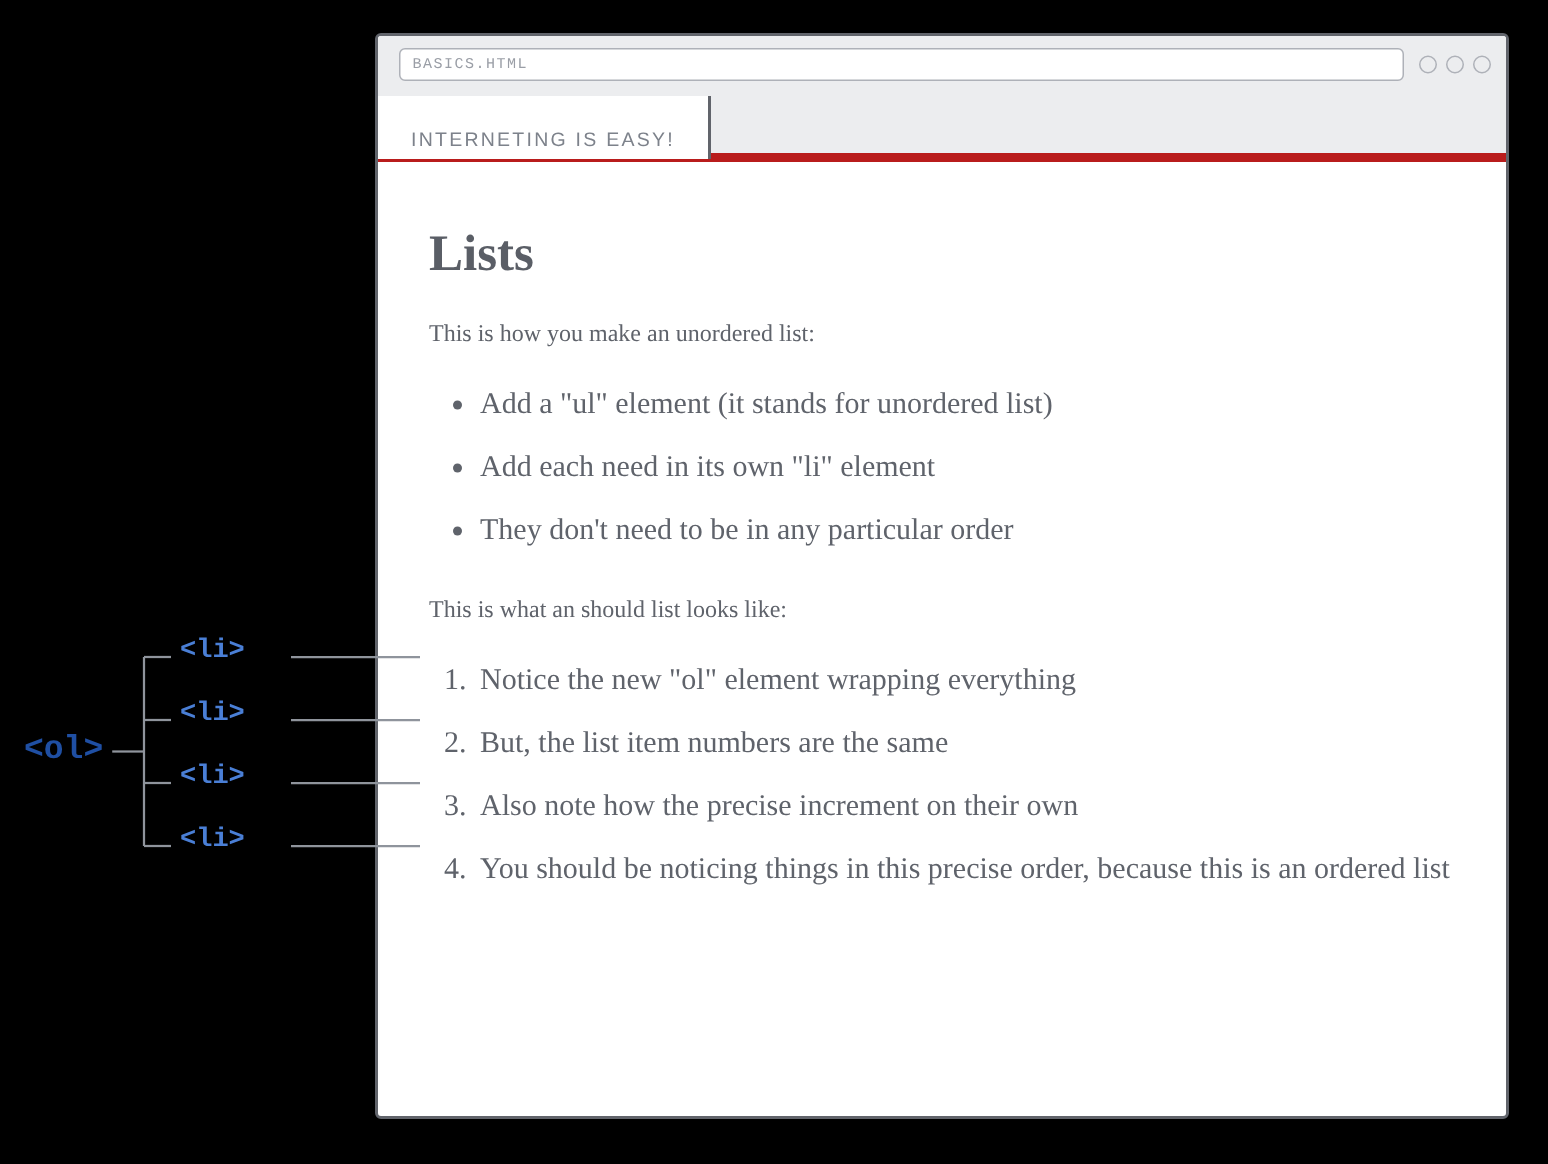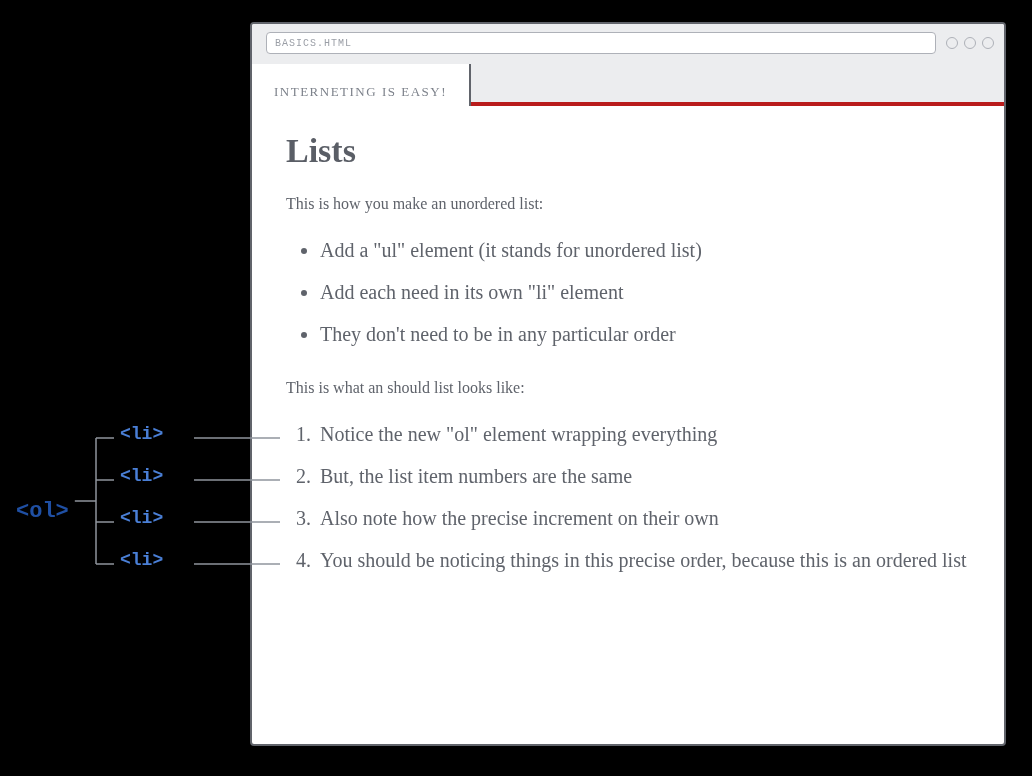--- a/index.html
+++ b/index.html
@@ -26,7 +26,7 @@
   }
   .browser-top {
     background: #ecedef;
-    border-bottom: 4px solid #b91c1c;
+    border-bottom: 6px solid #b91c1c;
     text-align: right;
   }
   .addr-row {

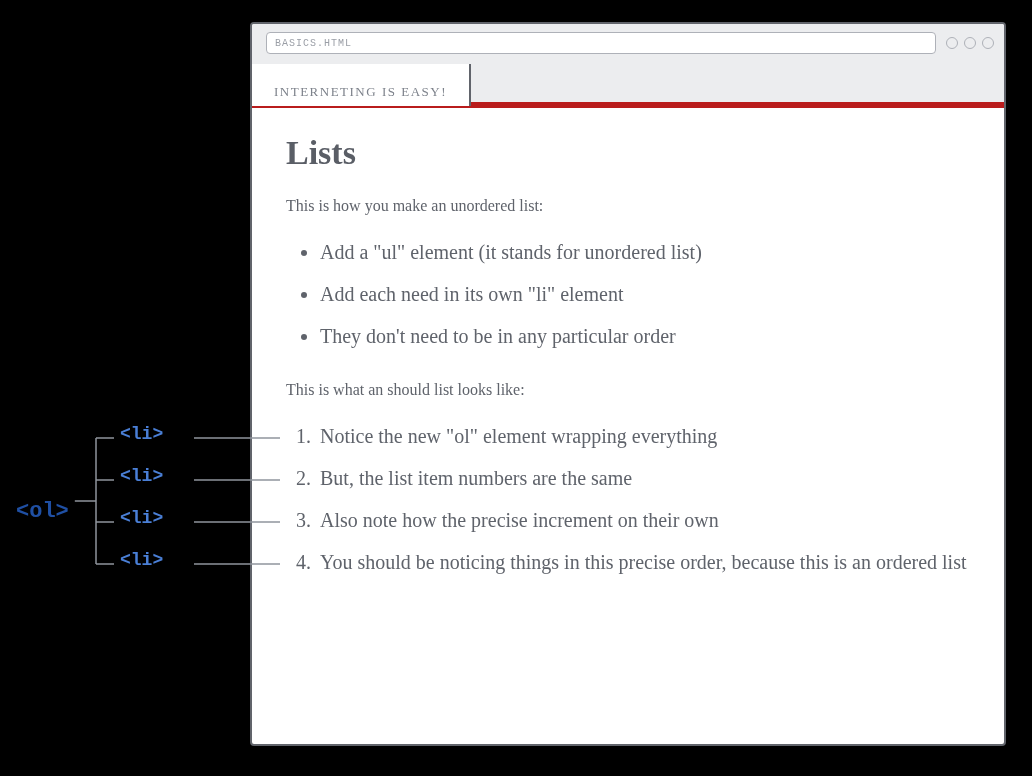--- a/index.html
+++ b/index.html
@@ -69,7 +69,7 @@
     display: flex;
     align-items: center;
     padding: 16px 22px;
-    font-family: Liberation Serif, serif;
+    font-family: Liberation Sans, sans-serif;
     font-size: 13px;
     letter-spacing: 1.5px;
     color: #7d828b;

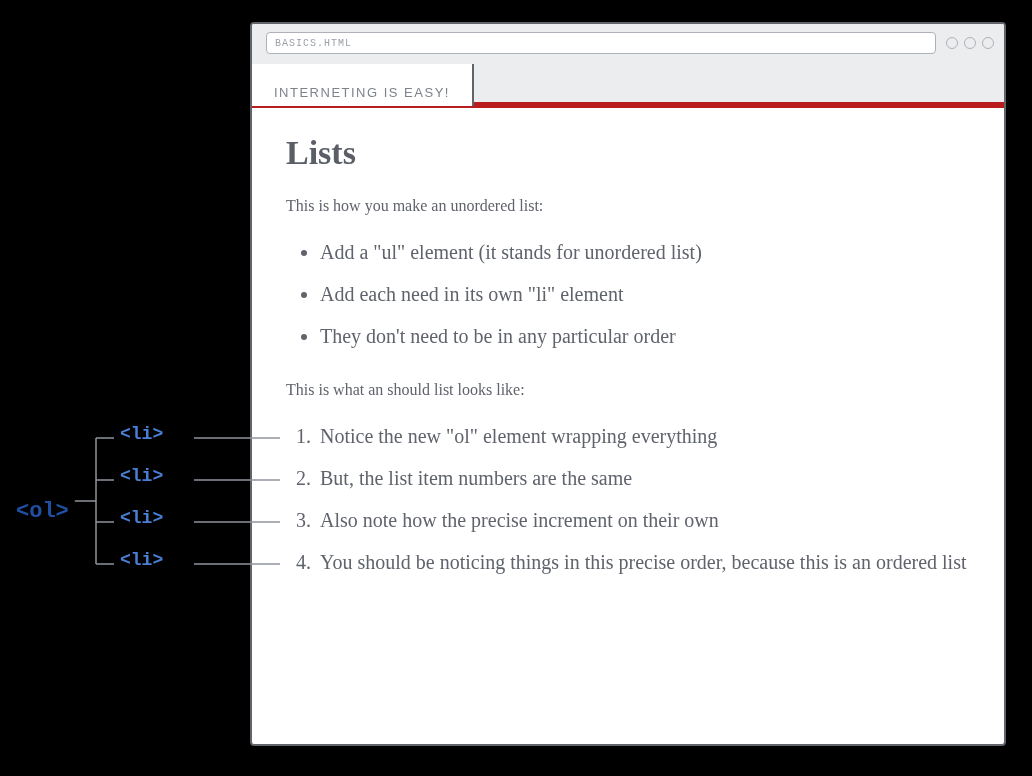--- a/index.html
+++ b/index.html
@@ -90,6 +90,7 @@
   .content {
     padding: 26px 34px 20px 34px;
     color: #5f636b;
+    margin-top: 17px;
   }
   .content h2 {
     margin: 0 0 22px 0;

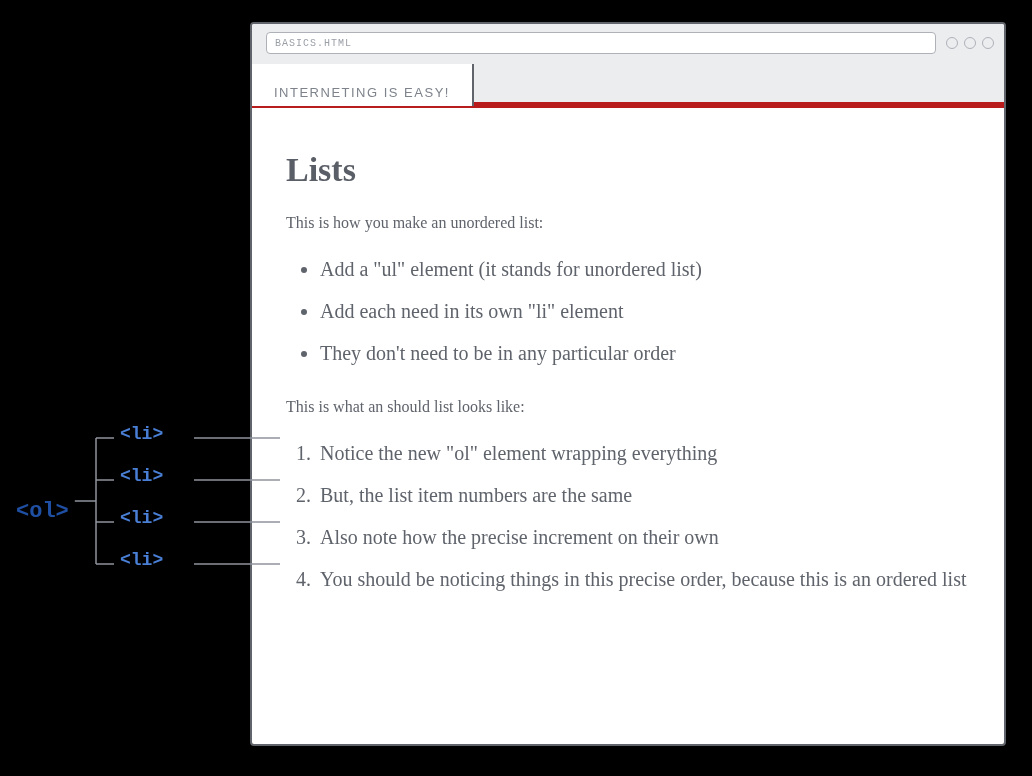--- a/index.html
+++ b/index.html
@@ -187,7 +187,7 @@
     </div>
   </div>
 
-  <div id="annot-ol" class="annot annot-ol" style="top: 499px;">&lt;ol&gt;</div>
+  <div id="annot-ol" class="annot annot-ol" style="top: 487px;">&lt;ol&gt;</div>
   <div id="annot-li-0" class="annot annot-li" style="left: 120px; top: 424px;">&lt;li&gt;</div>
   <div id="annot-li-1" class="annot annot-li" style="left: 120px; top: 466px;">&lt;li&gt;</div>
   <div id="annot-li-2" class="annot annot-li" style="left: 120px; top: 508px;">&lt;li&gt;</div>

